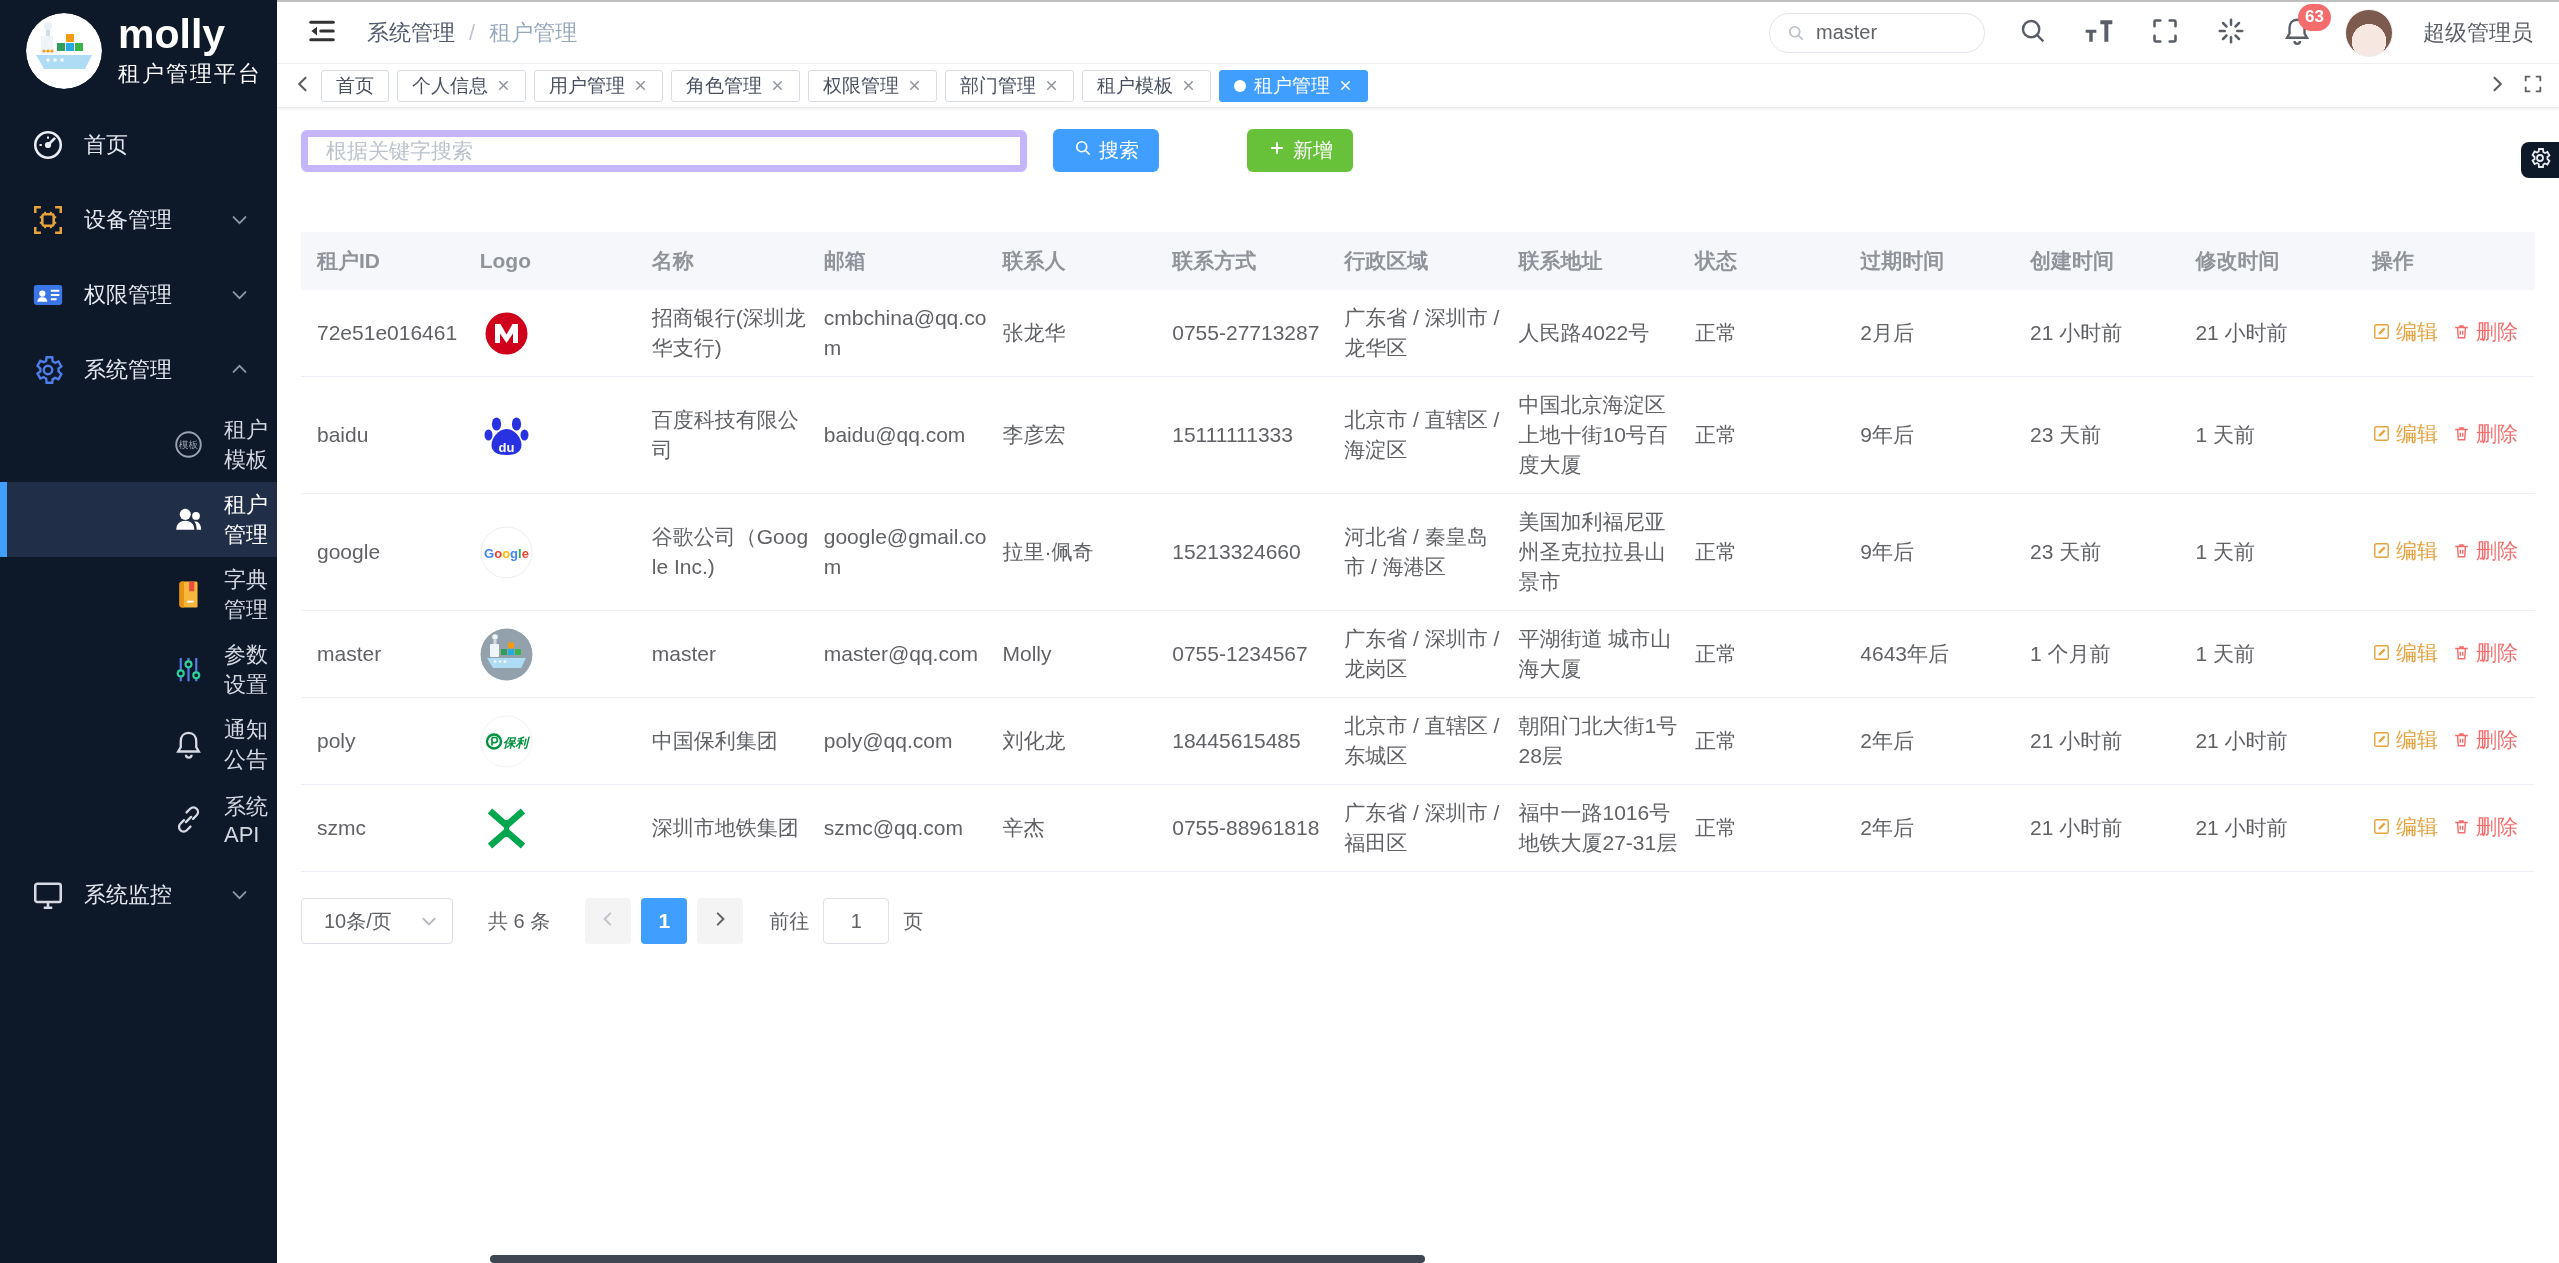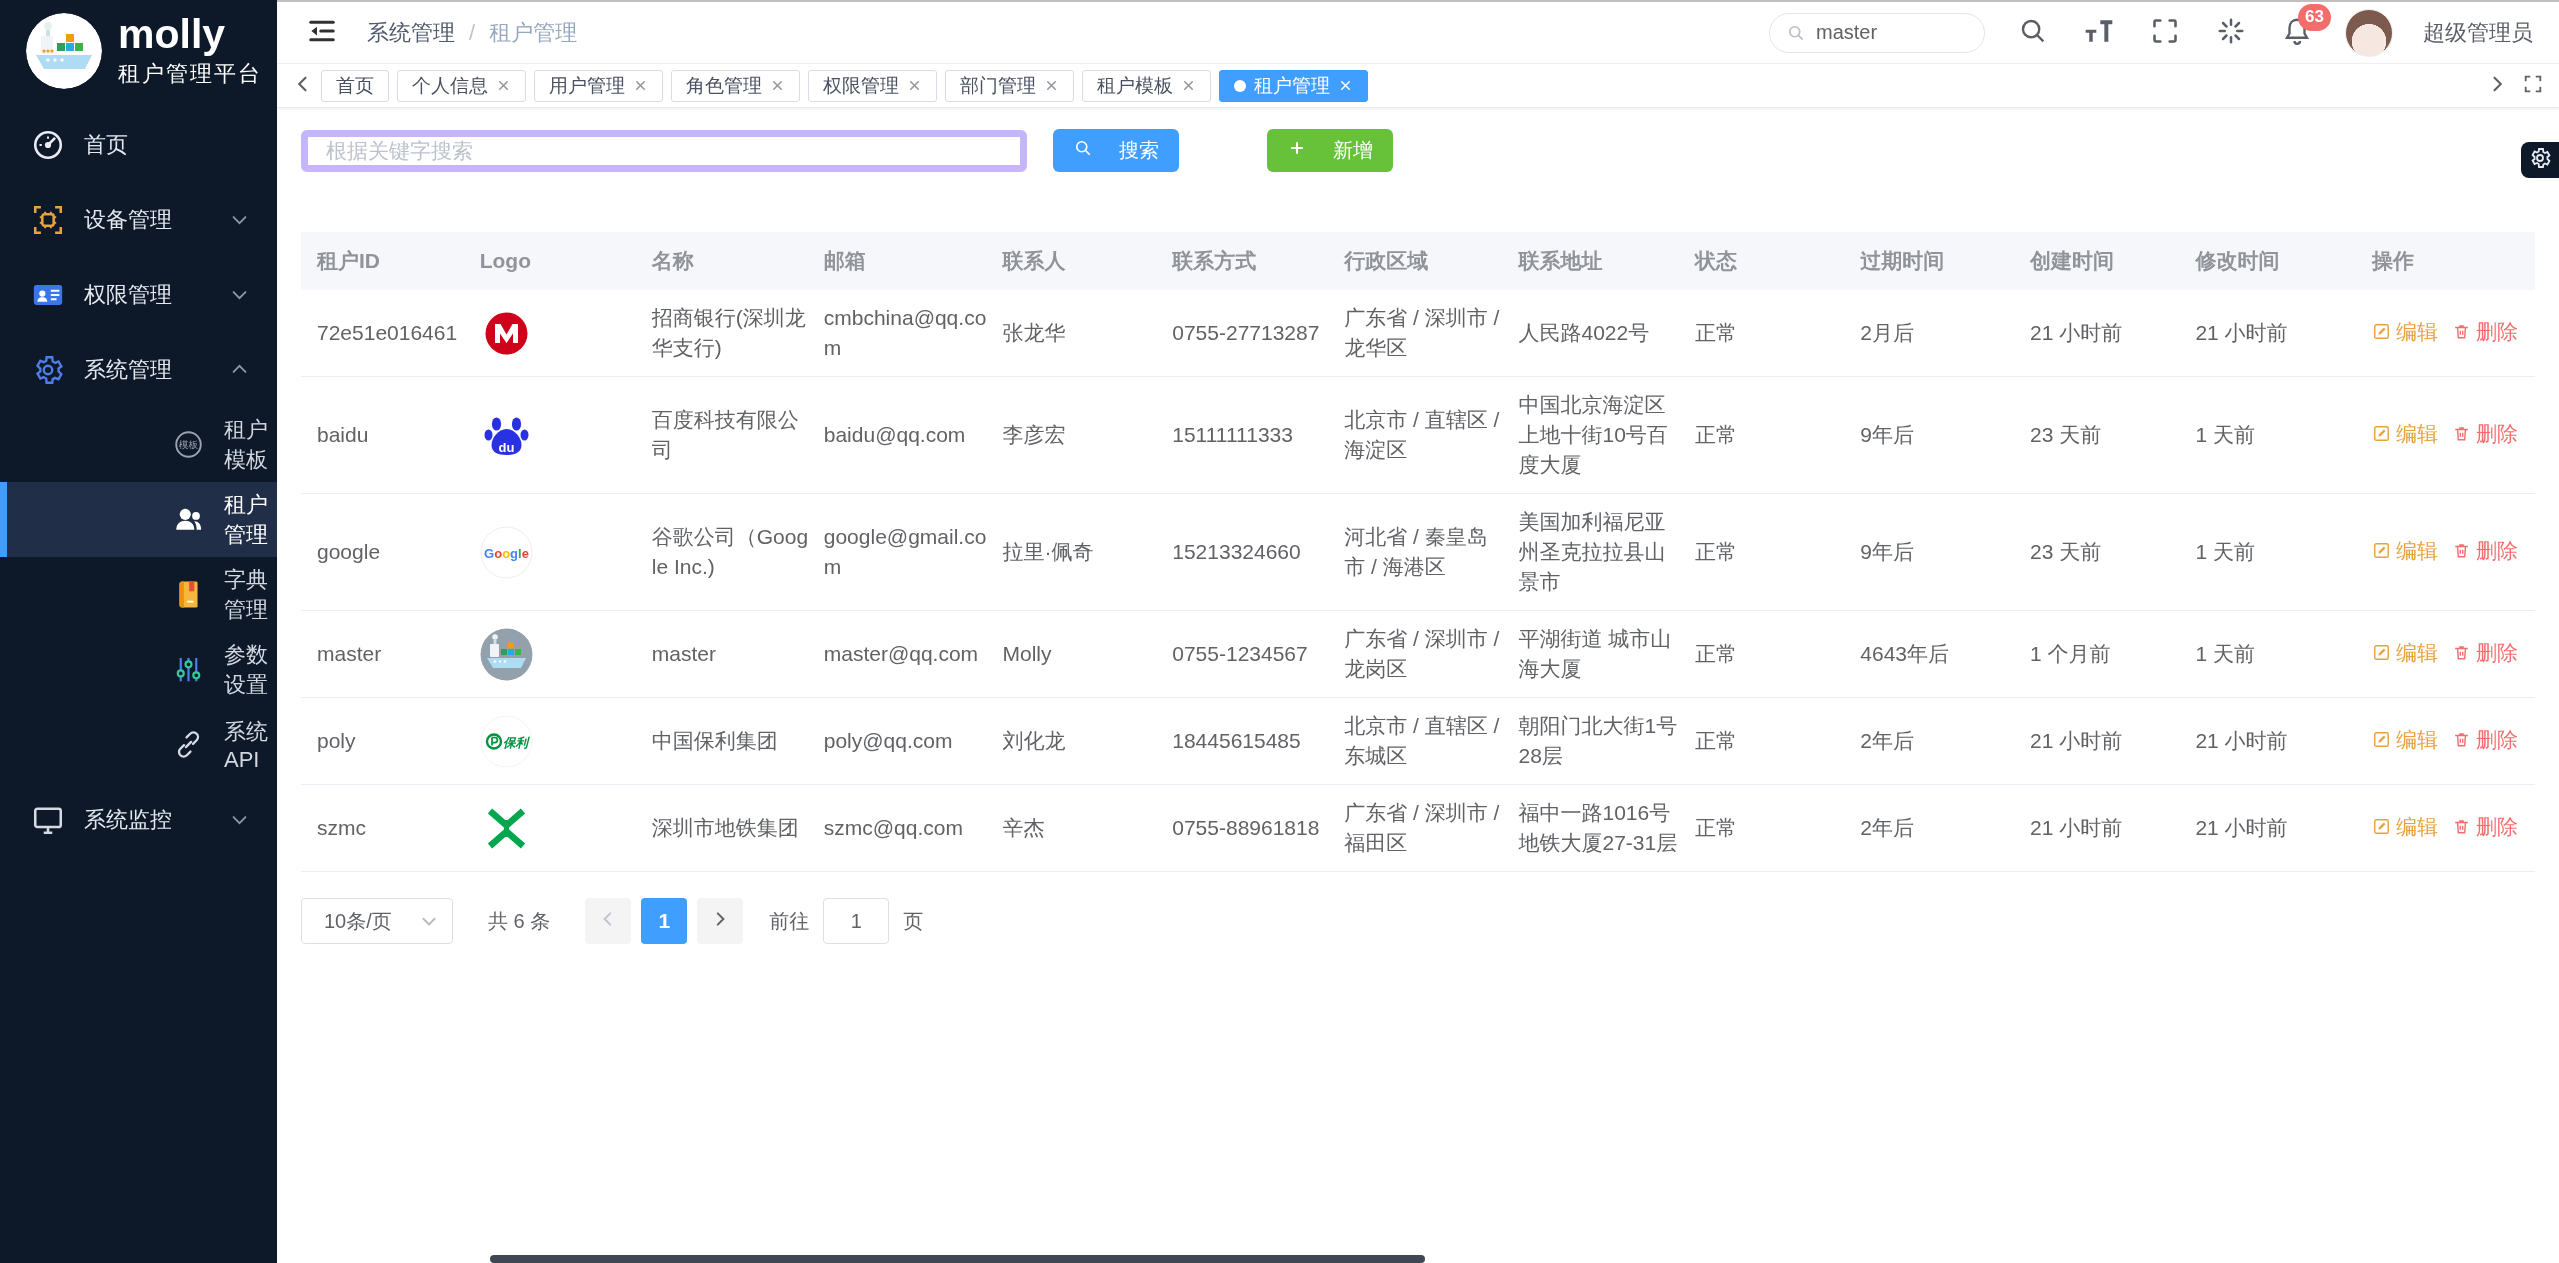--- a/index.html
+++ b/index.html
@@ -58,7 +58,7 @@
   .toolbar { display:flex; align-items:center; }
   .search-input { width:726px; height:42px; border:7px solid #c4b5fd; border-radius:6px; display:flex; align-items:center; padding:0 18px; background:#fff; cursor:text; }
   .search-input .ph { color:#bcc2cc; font-size:21px; }
-  .btn { height:43px; border:none; border-radius:6px; color:#fff; font-size:20px; display:inline-flex; align-items:center; gap:26px; padding:12px 20px; cursor:pointer; font-family:inherit; }
+  .btn { height:43px; border:none; border-radius:6px; color:#fff; font-size:20px; display:inline-flex; align-items:center; gap:6px; padding:12px 20px; cursor:pointer; font-family:inherit; }
   .btn.primary { background:#409EFF; margin-left:26px; }
   .btn.success { background:#67C23A; margin-left:88px; }
 

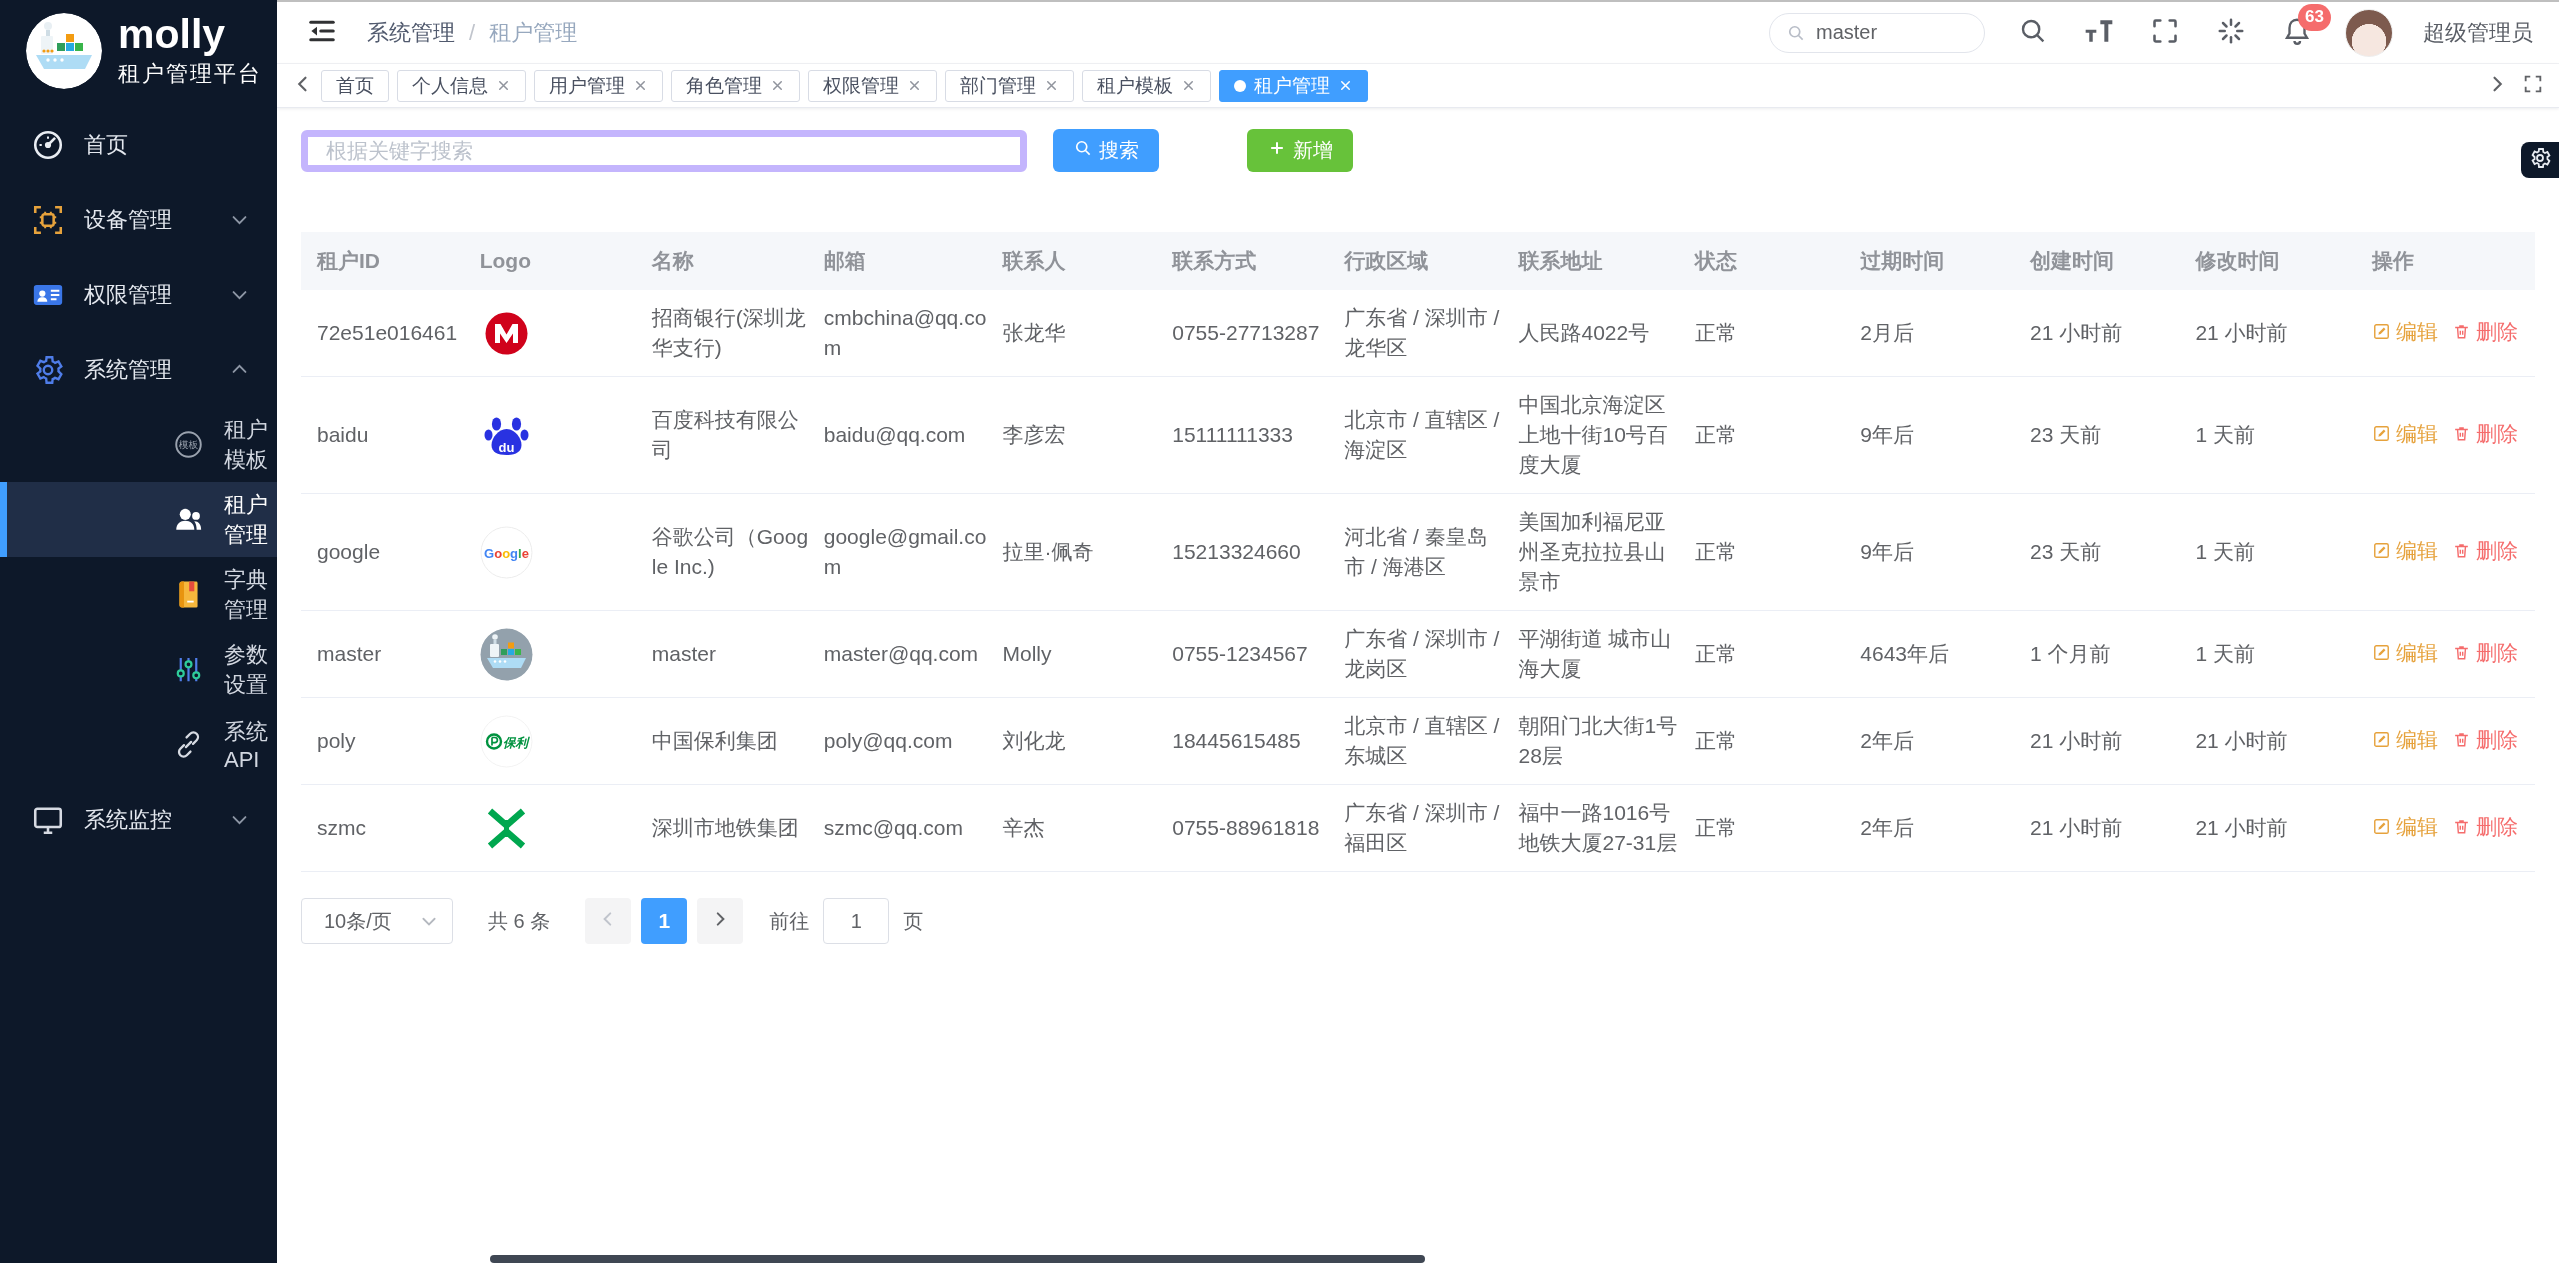--- a/index.html
+++ b/index.html
@@ -216,6 +216,15 @@
             </svg>
           </span>
           <span class="mi-label">参数设置</span>
+        </div>
+        <div class="menu-item sub">
+          <span class="mi-icon">
+            <svg viewBox="0 0 24 24" fill="none" stroke="#d6dae2" stroke-width="1.8">
+              <path d="M12 3 c-3.6 0-6 2.7-6 6.6 V14 l-2 3.4 h16 L18 14 V9.6 C18 5.7 15.6 3 12 3z"></path>
+              <path d="M10 20 a2.2 2.2 0 004.4 0"></path>
+            </svg>
+          </span>
+          <span class="mi-label">通知公告</span>
         </div>
         <div class="menu-item sub">
           <span class="mi-icon">

